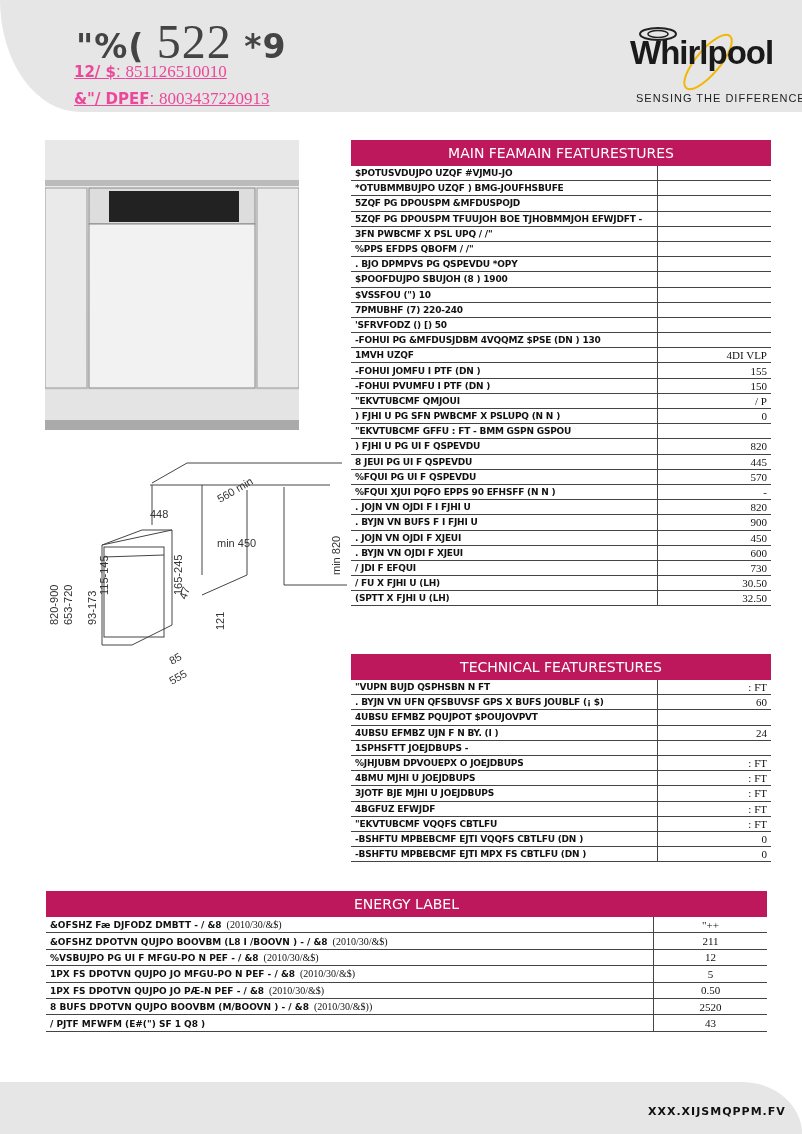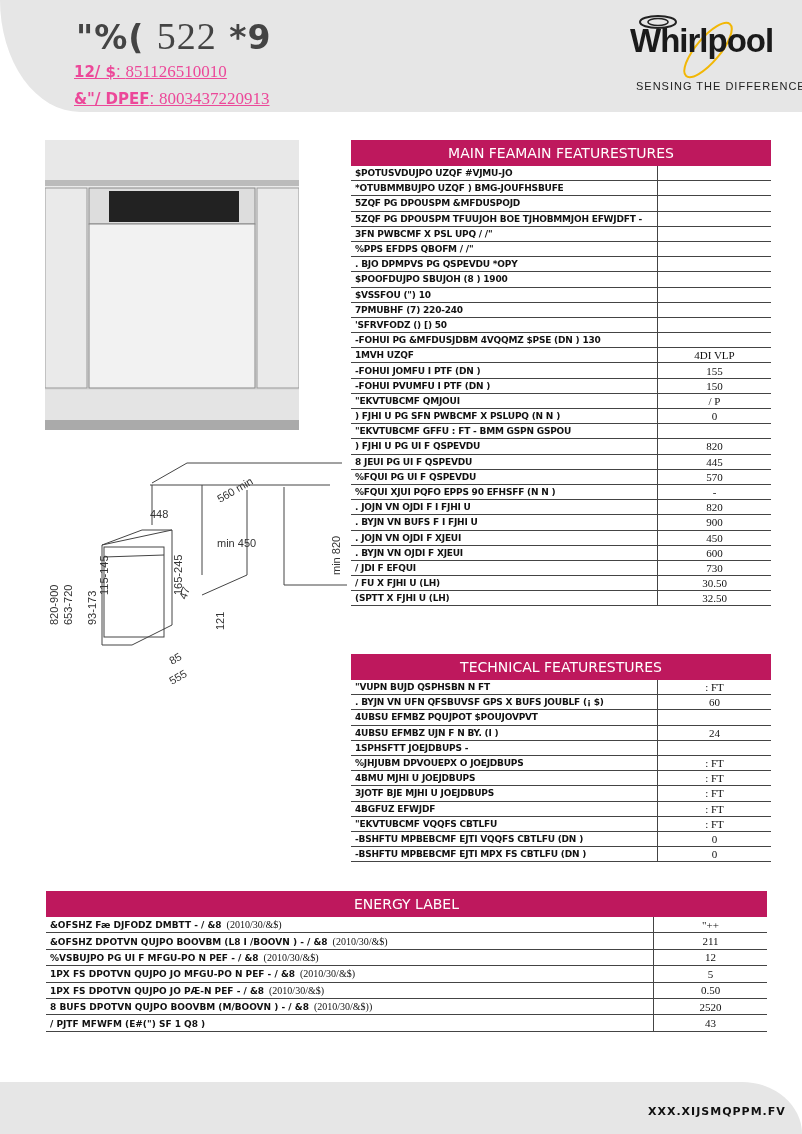--- a/index.html
+++ b/index.html
@@ -6,7 +6,7 @@
   body { width:802px; height:1134px; position:relative; overflow:hidden; font-family:"Liberation Sans", sans-serif; color:#111; }
   .hdr-bg { position:absolute; left:0; top:0; width:802px; height:112px; background:#e6e6e6; border-bottom-left-radius:80px 112px; }
   .title { position:absolute; left:76px; top:14px; font-family:"DejaVu Sans", sans-serif; font-weight:bold; font-size:33px; color:#444; letter-spacing:1px; white-space:nowrap; }
-  .title .num { font-family:"Liberation Serif", serif; font-weight:normal; font-size:38px; }
+  .title .num { font-family:"Liberation Serif", serif; font-weight:normal; font-size:48px; }
   .code { position:absolute; left:74px; font-size:17px; color:#ec4899; white-space:nowrap;text-decoration:underline; }
   .code b { font-family:"DejaVu Sans", sans-serif; font-size:15px; }
   .code span.v { font-family:"Liberation Serif", serif; }

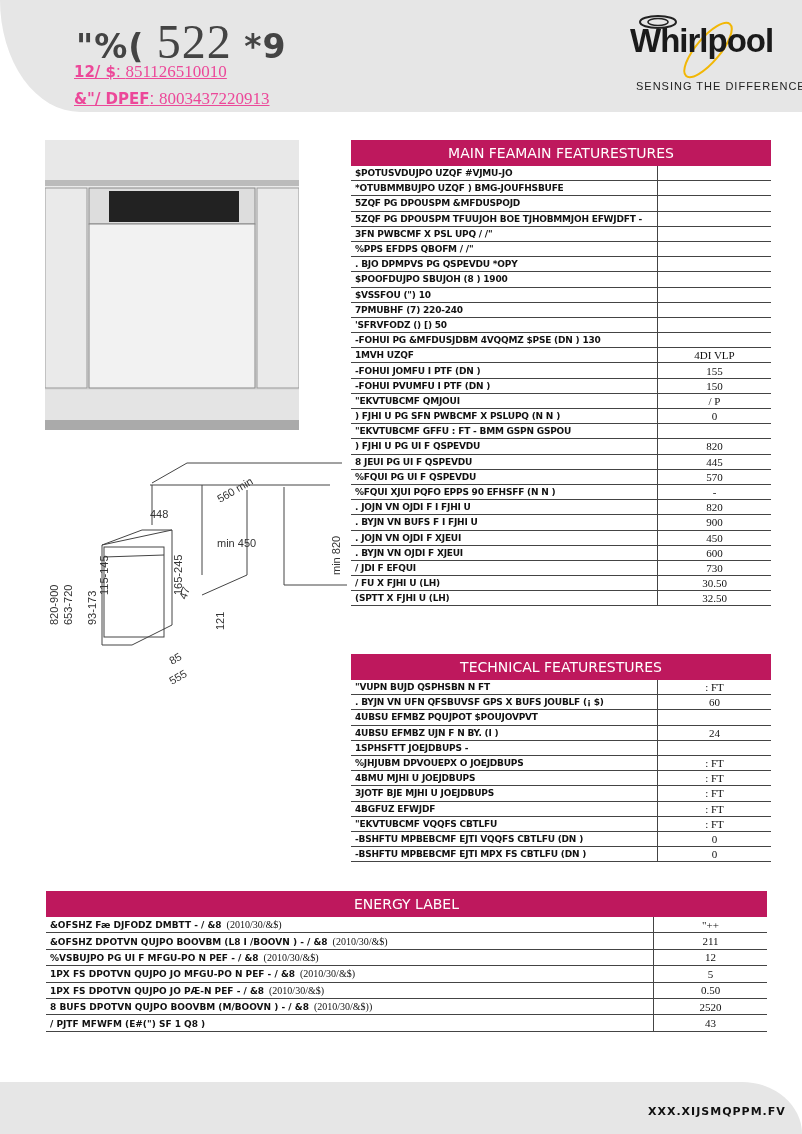--- a/index.html
+++ b/index.html
@@ -10,7 +10,7 @@
   .code { position:absolute; left:74px; font-size:17px; color:#ec4899; white-space:nowrap;text-decoration:underline; }
   .code b { font-family:"DejaVu Sans", sans-serif; font-size:15px; }
   .code span.v { font-family:"Liberation Serif", serif; }
-  .logo { position:absolute; left:628px; top:12px; width:150px; height:84px; }
+  .logo { position:absolute; left:628px; top:24px; width:150px; height:84px; }
   .logo .word { position:absolute; left:2px; top:10px; font-size:33px; font-weight:bold; color:#1a1a1a; letter-spacing:-1px; }
   .logo .tag { position:absolute; left:8px; top:68px; font-size:11px; letter-spacing:1px; color:#222; white-space:nowrap; }
   .photo { position:absolute; left:45px; top:140px; width:254px; height:290px; background:linear-gradient(#eee,#d9d9d9); }

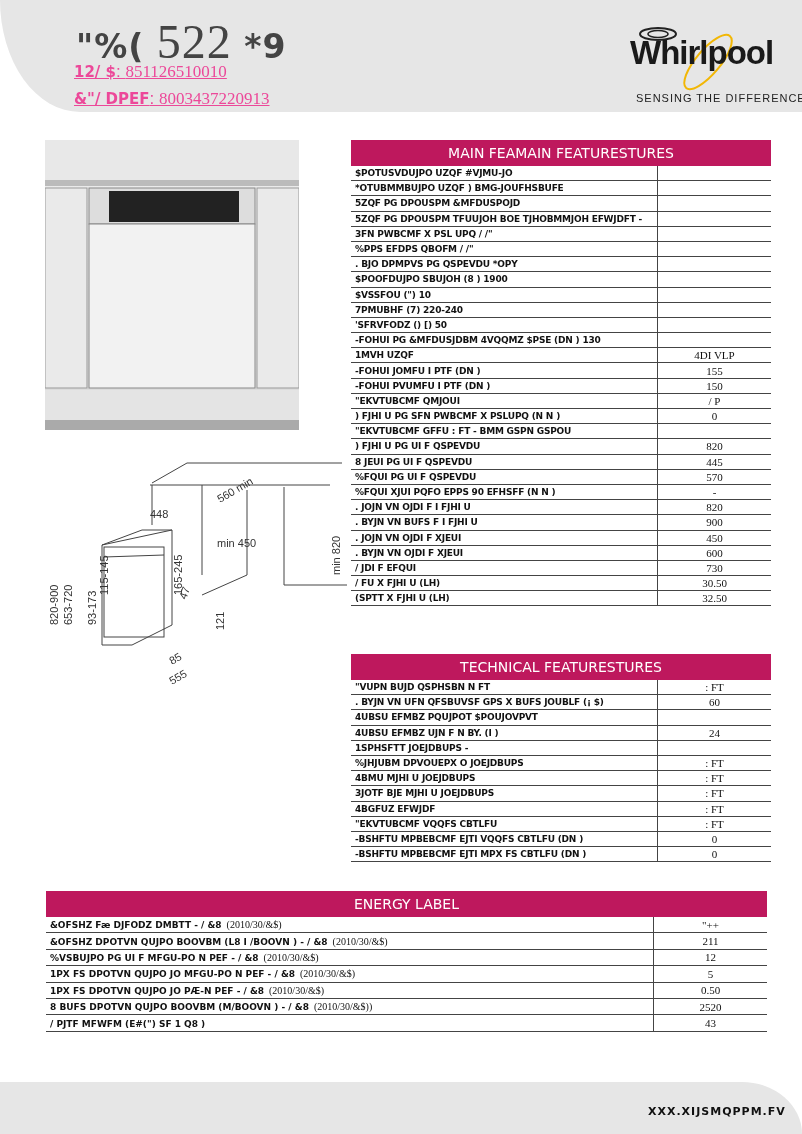--- a/index.html
+++ b/index.html
@@ -18,7 +18,7 @@
   table { border-collapse:collapse; position:absolute; }
   .spec { left:351px; width:420px; font-size:10px; }
   .spec td { border-bottom:1.5px solid #444; height:14.2px; padding:0 4px; white-space:nowrap; }
-  .spec td.v { text-align:center; border-left:1.5px solid #444; width:105px; font-family:"Liberation Serif", serif; font-size:11px; }
+  .spec td.v { text-align:right; border-left:1.5px solid #444; width:105px; font-family:"Liberation Serif", serif; font-size:11px; }
   .spec td.l { font-family:"DejaVu Sans", sans-serif; font-weight:bold; font-size:9px; letter-spacing:-0.2px; }
   .sect-hdr { position:absolute; background:#be185d; color:#fff; font-family:"DejaVu Sans", sans-serif; font-size:14px; text-align:center; line-height:26px; height:26px; }
   .energy { left:46px; width:721px; font-size:10px; }

